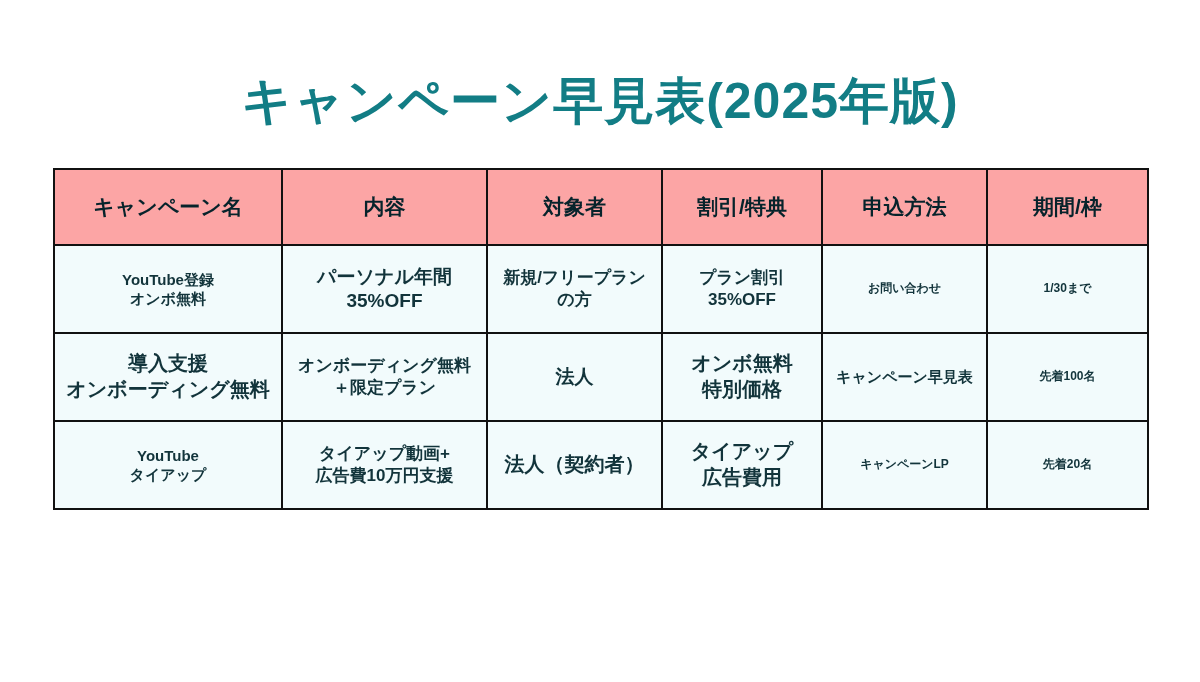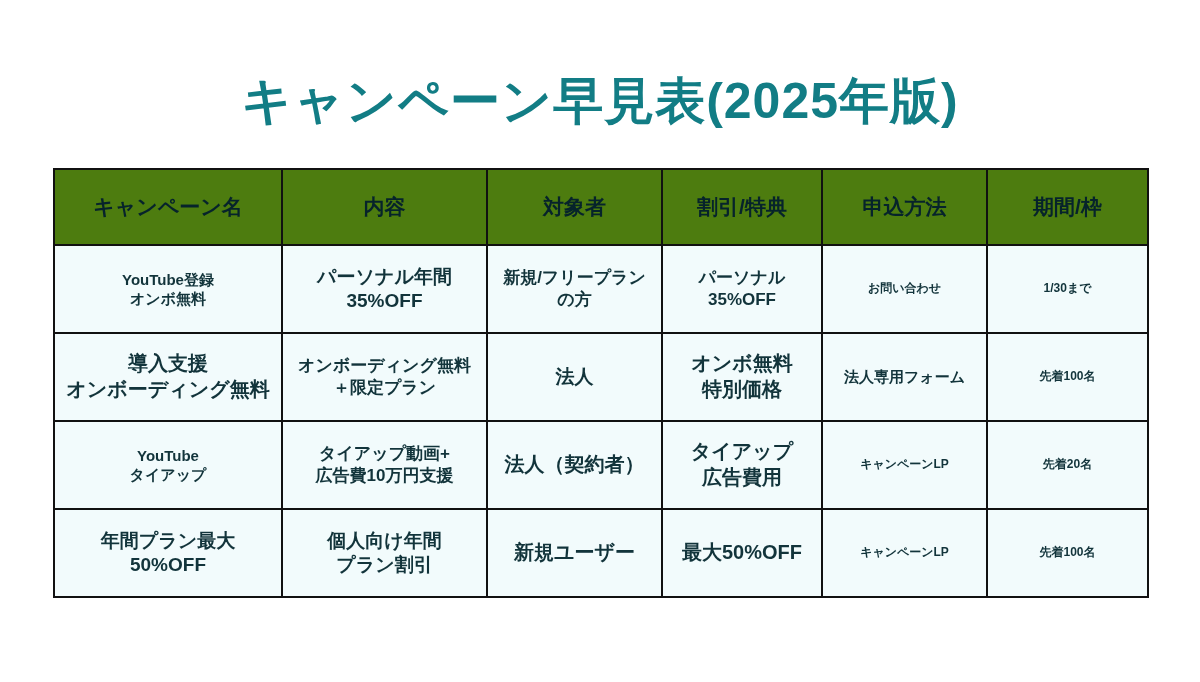--- a/index.html
+++ b/index.html
@@ -54,7 +54,7 @@
     line-height: 1.28;
   }
   table.campaign-table thead th {
-    background: #4d7c0f;
+    background: #fca5a5;
     color: #06232b;
     font-weight: bold;
     height: 66px;

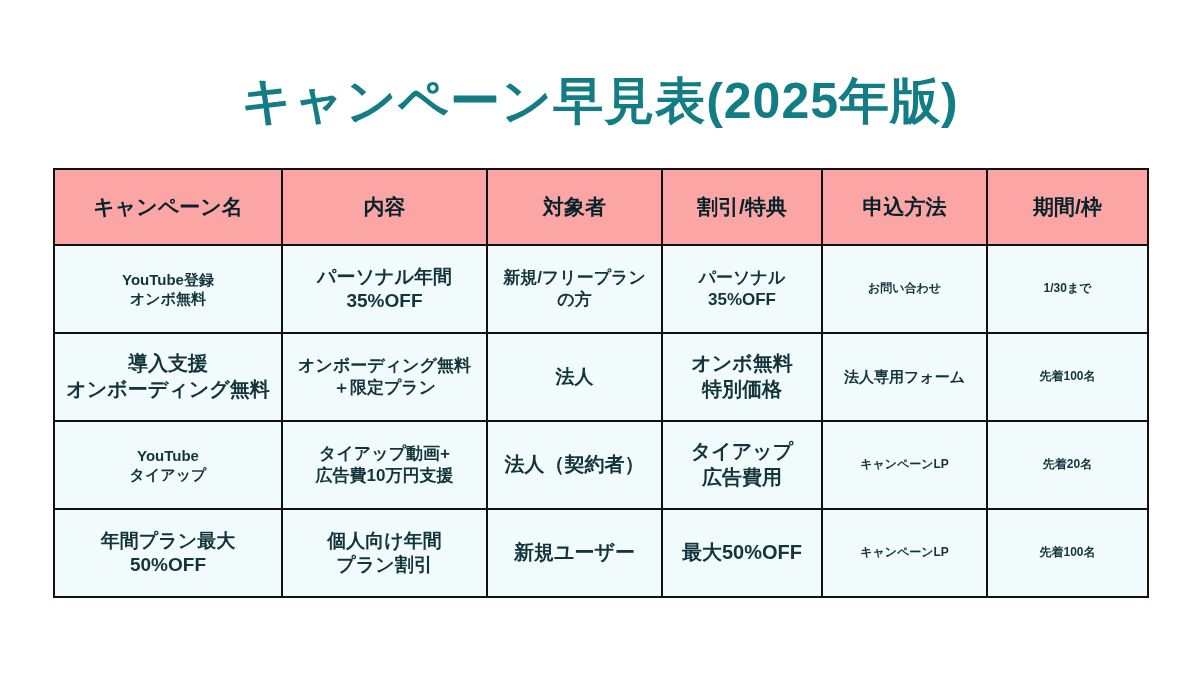--- a/index.html
+++ b/index.html
@@ -124,7 +124,7 @@
             <span class="cell-line">の方</span>
           </td>
           <td class="fs-17">
-            <span class="cell-line">パーソナル</span>
+            <span class="cell-line">プラン割引</span>
             <span class="cell-line">35%OFF</span>
           </td>
           <td class="fs-16">お問い合わせ</td>

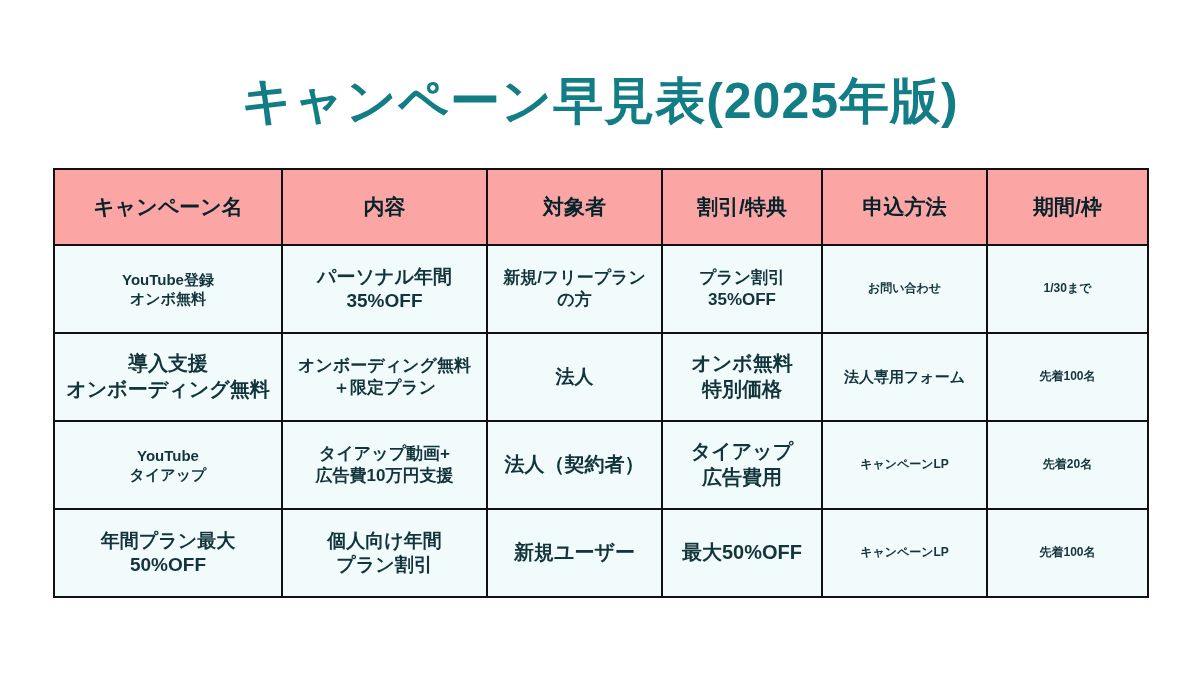--- a/index.html
+++ b/index.html
@@ -147,7 +147,7 @@
             <span class="cell-line">オンボ無料</span>
             <span class="cell-line">特別価格</span>
           </td>
-          <td class="fs-15">法人専用フォーム</td>
+          <td class="fs-15">キャンペーン早見表</td>
           <td class="fs-16">先着100名</td>
         </tr>
 

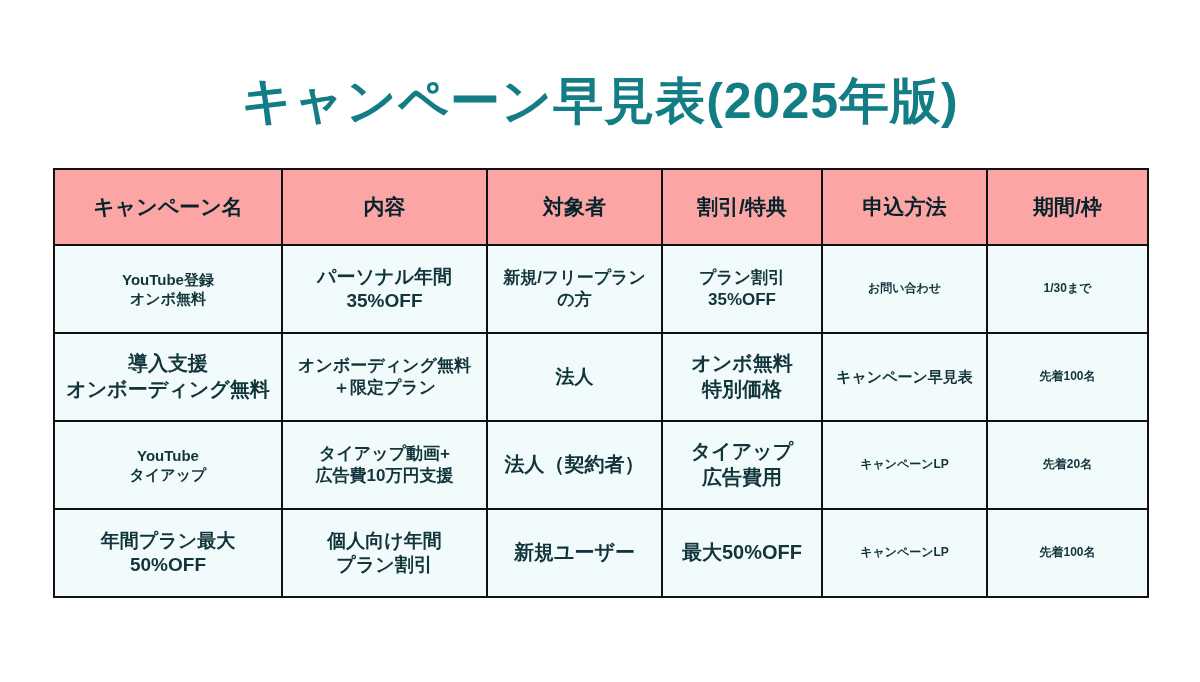--- a/index.html
+++ b/index.html
@@ -171,24 +171,6 @@
           <td class="fs-16">先着20名</td>
         </tr>
 
-        <tr>
-          <td class="fs-19">
-            <span class="cell-line">年間プラン最大</span>
-            <span class="cell-line">50%OFF</span>
-          </td>
-          <td class="fs-19">
-            <span class="cell-line">個人向け年間</span>
-            <span class="cell-line">プラン割引</span>
-          </td>
-          <td class="fs-18">
-            <span class="cell-line">新規ユーザー</span>
-          </td>
-          <td class="fs-18">
-            <span class="cell-line">最大50%OFF</span>
-          </td>
-          <td class="fs-16">キャンペーンLP</td>
-          <td class="fs-16">先着100名</td>
-        </tr>
 
       </tbody>
     </table>

